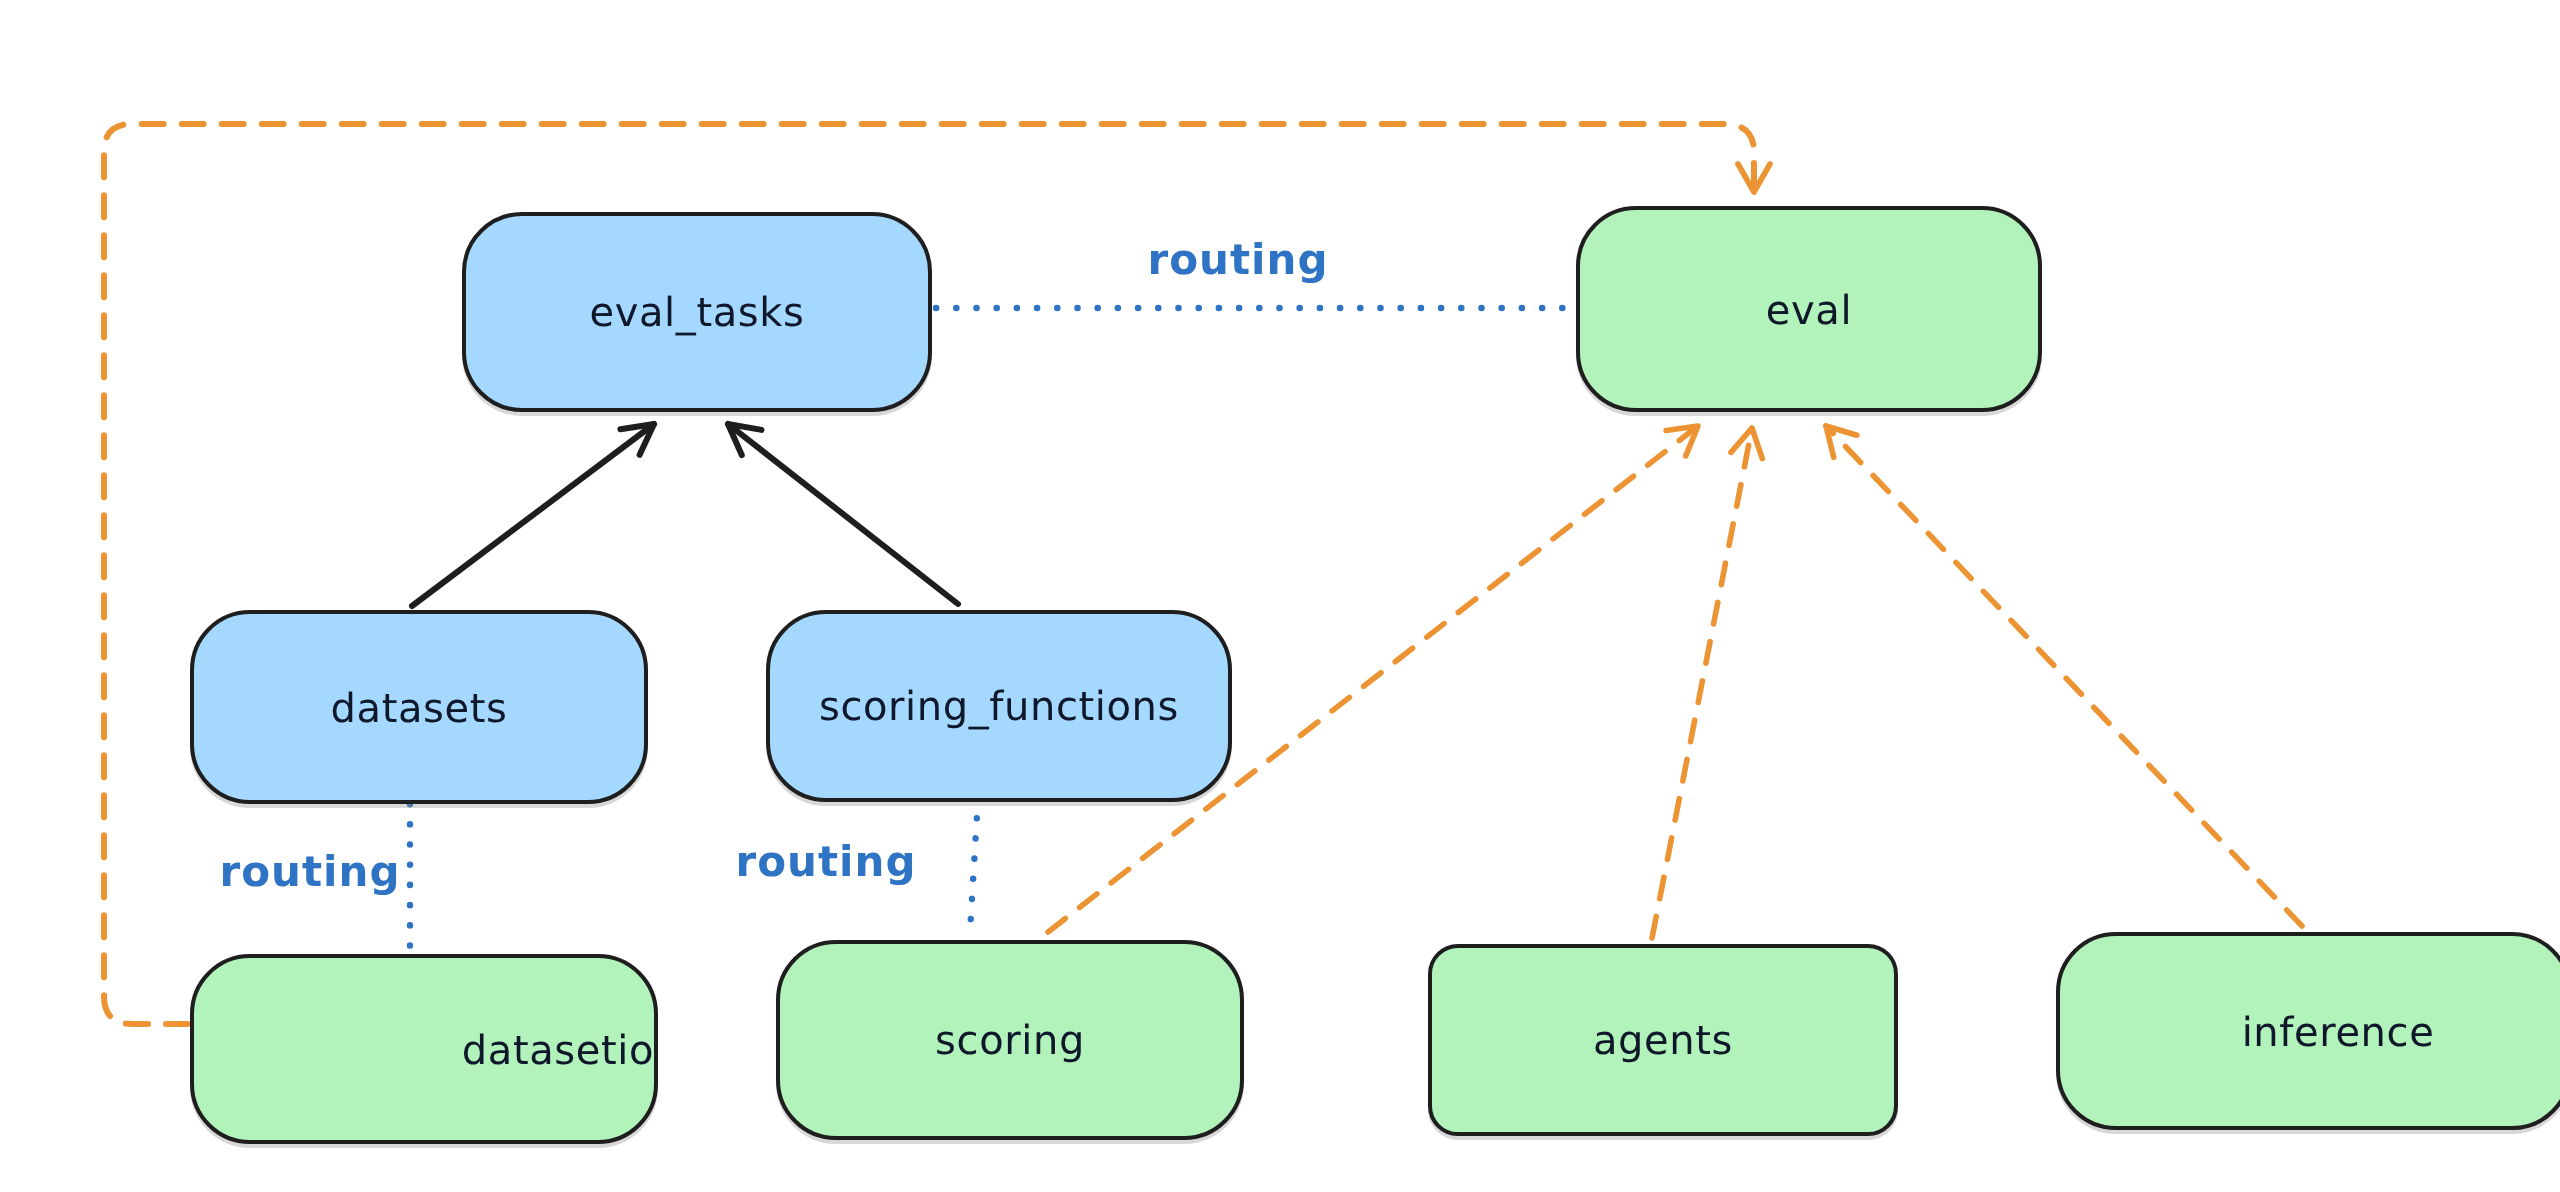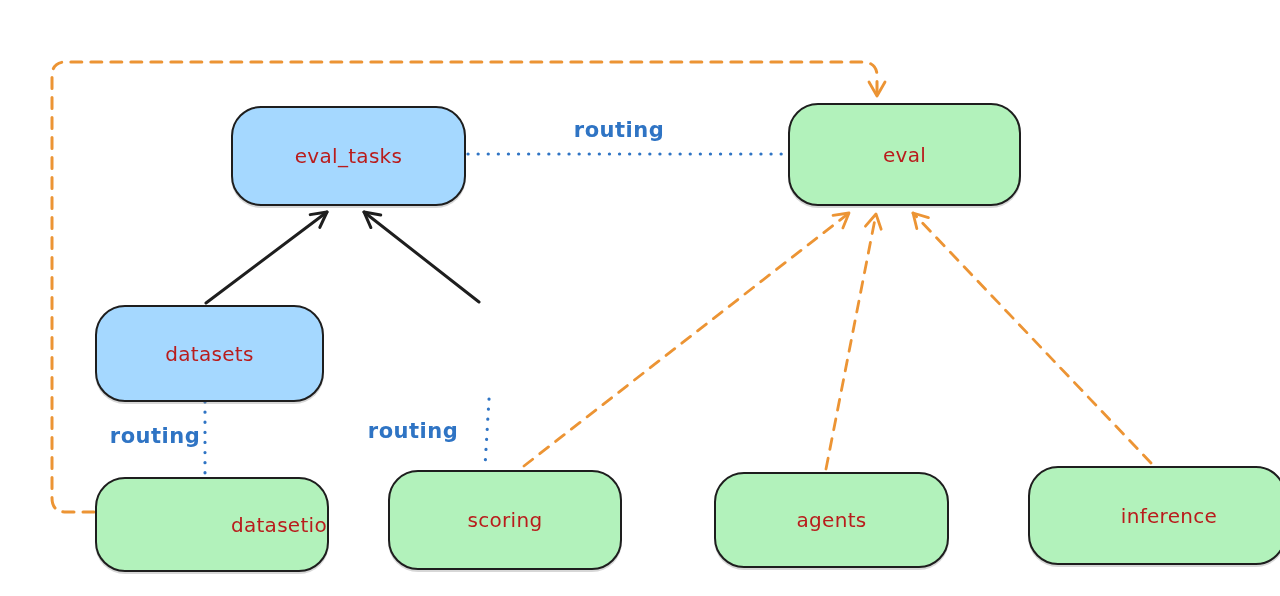--- a/index.html
+++ b/index.html
@@ -11,7 +11,7 @@
   .node{
     position:absolute;display:flex;align-items:center;justify-content:center;
     border:2.5px solid #1e1e1e;border-radius:30px;
-    font-size:20px;color:#b91c1c;letter-spacing:.3px;
+    font-size:20px;color:#0f172a;letter-spacing:.3px;
     box-shadow:0 2px 0 rgba(140,140,140,.35);
   }
   .node.blue{background:#a5d8ff;}

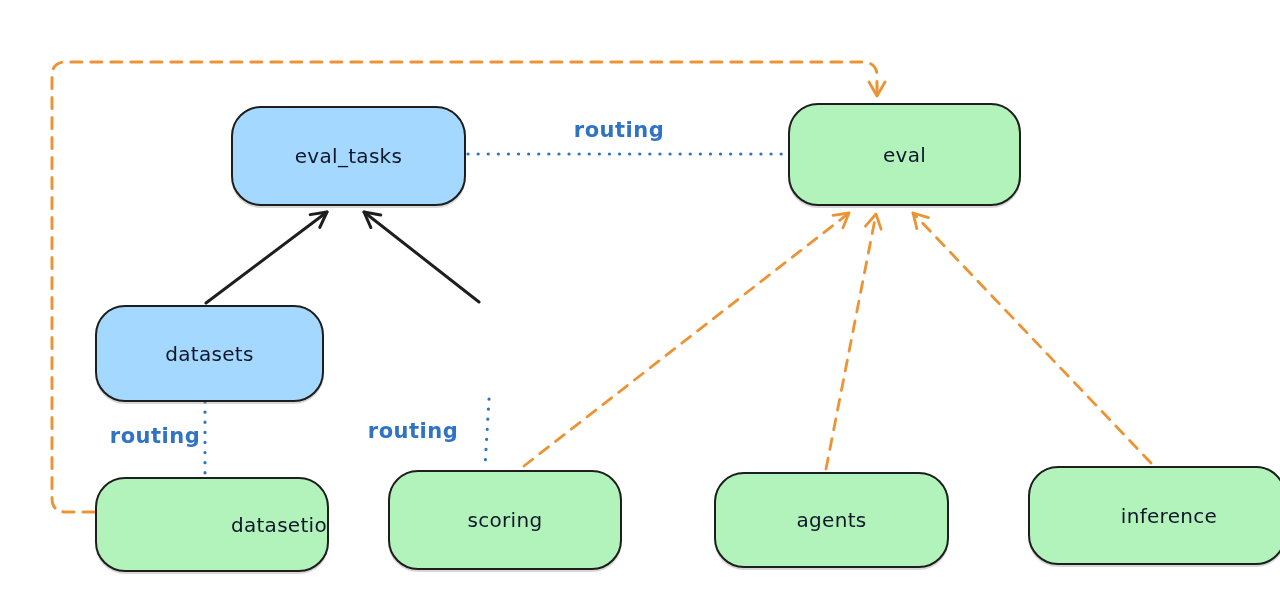--- a/index.html
+++ b/index.html
@@ -63,6 +63,9 @@
     <span>eval</span>
   </div>
 
+  <div class="node blue" style="left:383px;top:305px;width:229px;height:92px;">
+    <span>scoring_functions</span>
+  </div>
 
   <div class="node green" style="left:95px;top:477px;width:230px;height:91px;justify-content:flex-end;">
     <span>datasetio</span>

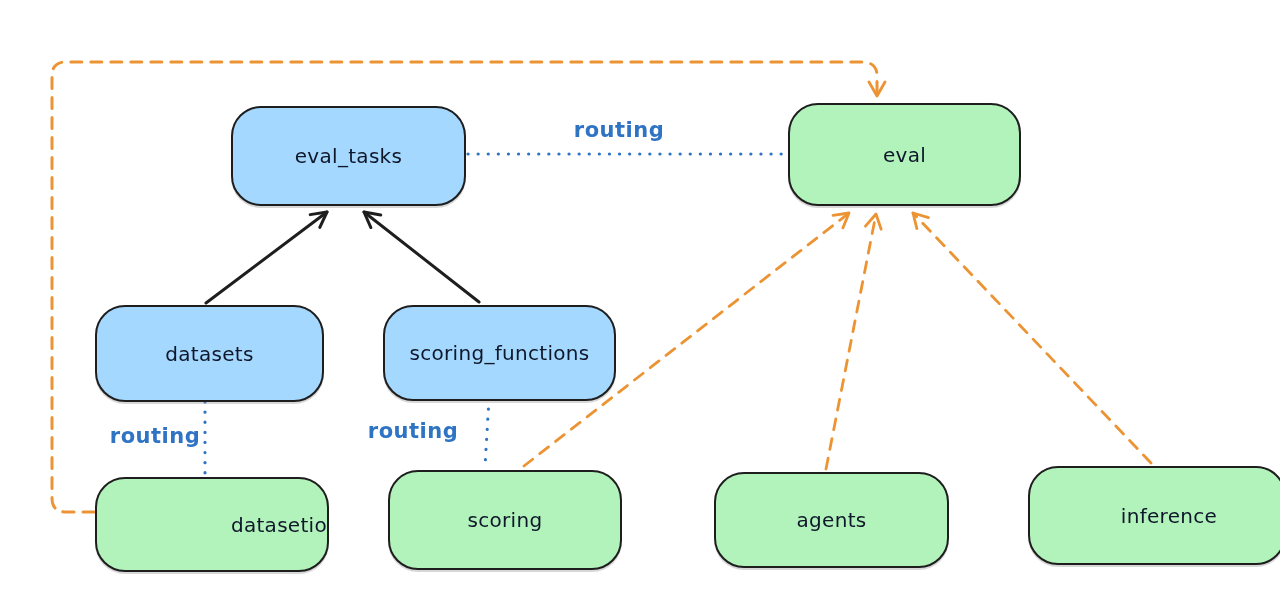--- a/index.html
+++ b/index.html
@@ -75,7 +75,7 @@
     <span>scoring</span>
   </div>
 
-  <div class="node green" style="left:714px;top:472px;width:231px;height:92px;">
+  <div class="node green" style="left:714px;top:472px;width:231px;height:92px;border-radius:15px;">
     <span>agents</span>
   </div>
 

